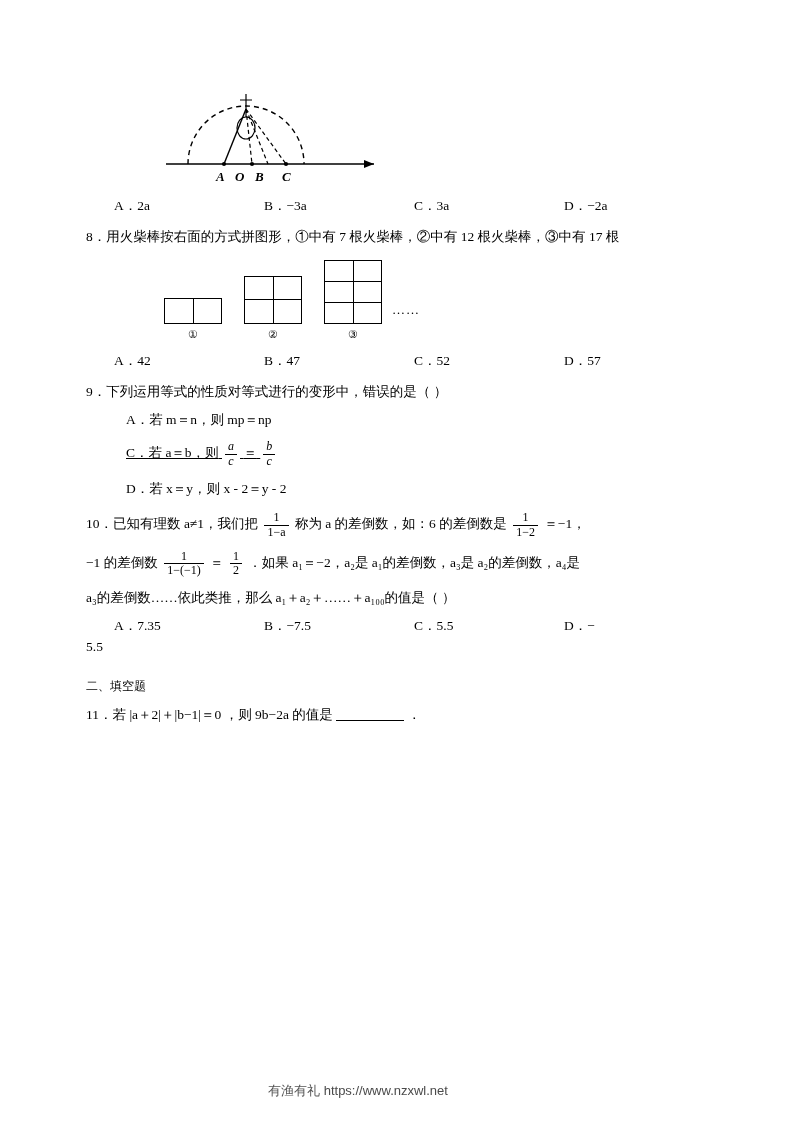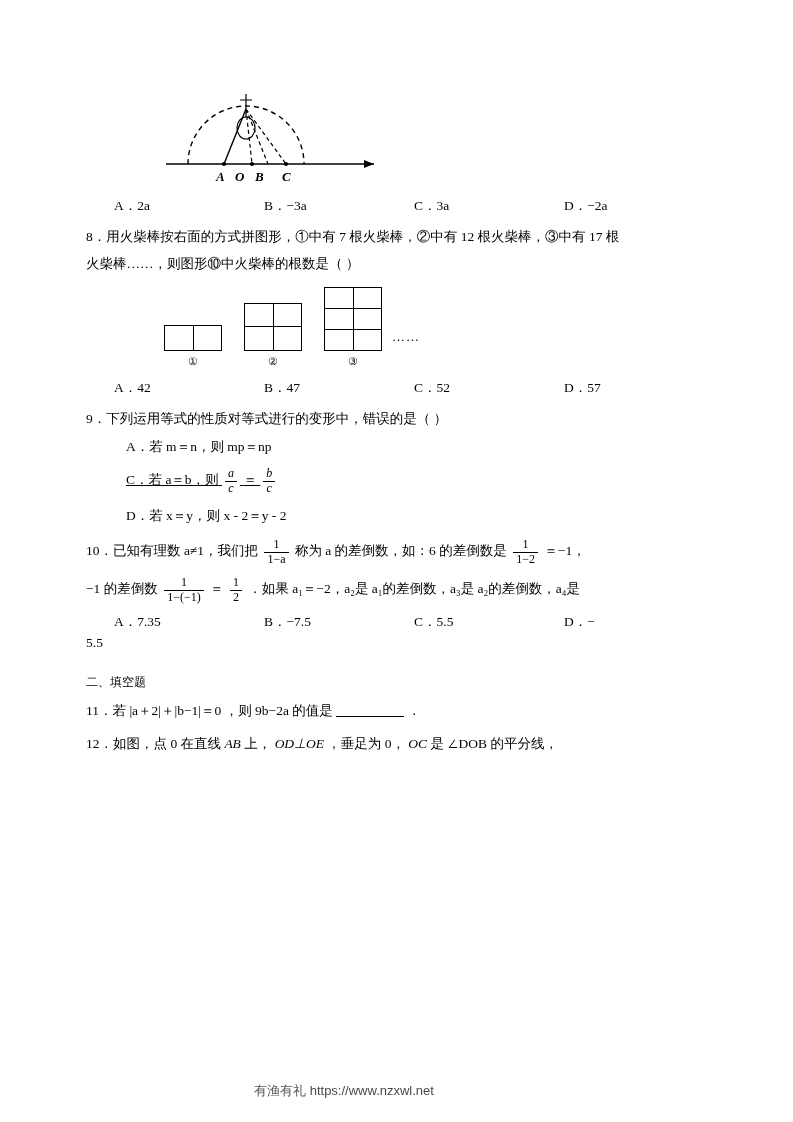--- a/index.html
+++ b/index.html
@@ -172,7 +172,6 @@
     <div class="spacer12"></div>
 
     <div class="q-line" style="margin-left:-10px;">8．用火柴棒按右面的方式拼图形，①中有 7 根火柴棒，②中有 12 根火柴棒，③中有 17 根</div>
-    <div class="q-line" style="margin-left:-10px; margin-top:6px;">火柴棒……，则图形⑩中火柴棒的根数是（      ）</div>
 
     <div class="fig-match">
 

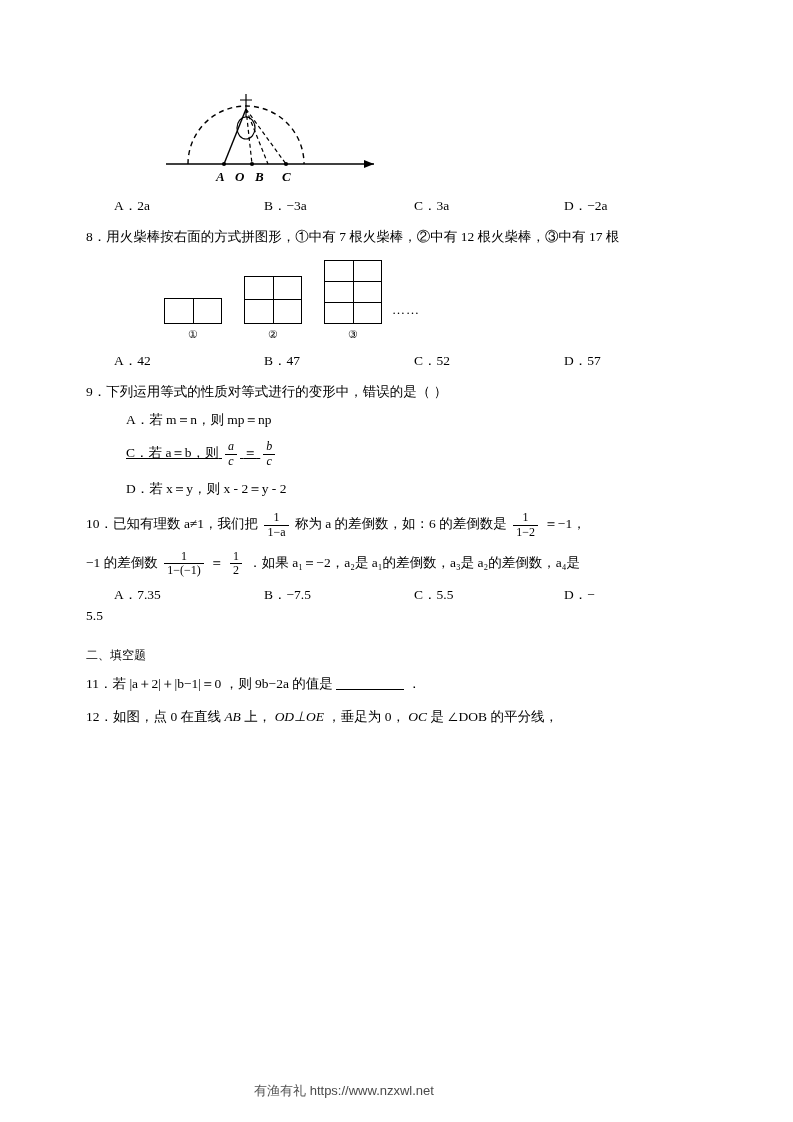--- a/index.html
+++ b/index.html
@@ -249,6 +249,7 @@
       <span>．如果 a₁＝−2，a₂是 a₁的差倒数，a₃是 a₂的差倒数，a₄是</span>
     </div>
 
+    <div class="q-line" style="margin-left:-10px; margin-top:10px;">a₃的差倒数……依此类推，那么 a₁＋a₂＋……＋a₁₀₀的值是（      ）</div>
 
     <div class="opts" style="margin-top:8px;">
       <div class="opt">A．7.35</div>

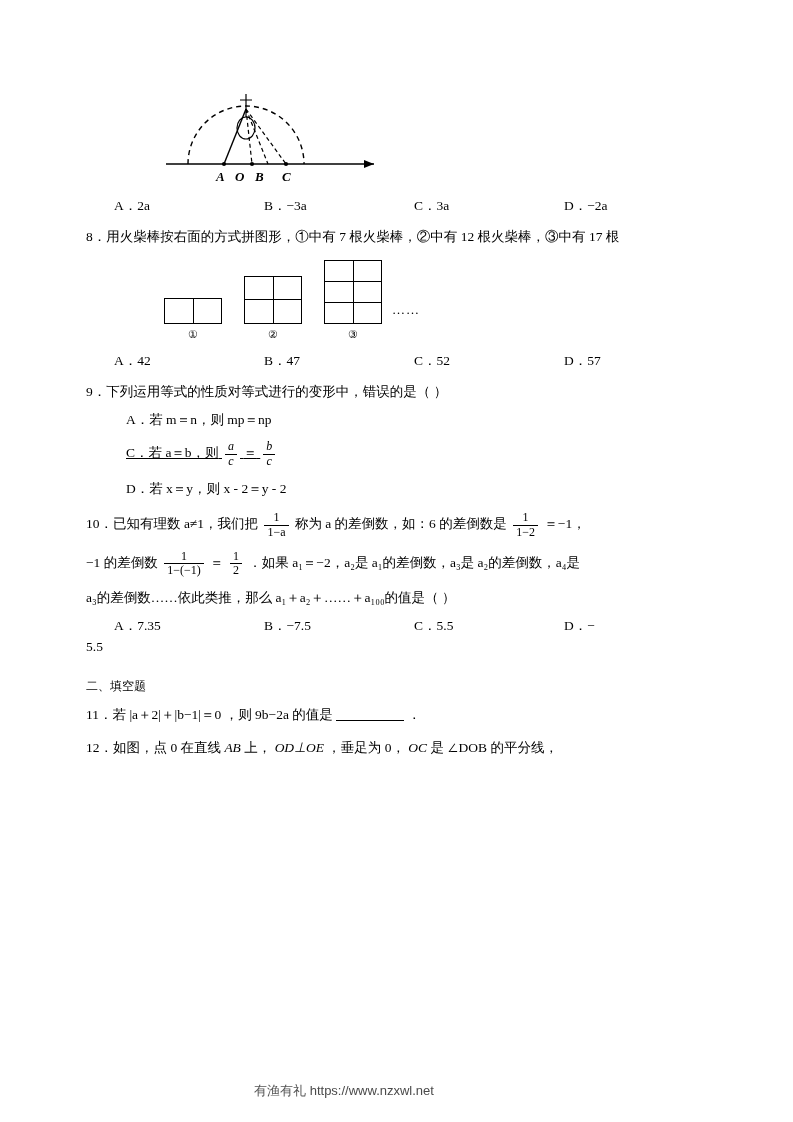--- a/index.html
+++ b/index.html
@@ -271,15 +271,6 @@
       <span>．</span>
     </div>
 
-    <div class="q-line" style="margin-left:-10px; margin-top:12px;">
-      <span>12．如图，点 0 在直线</span>
-      <span class="ital">AB</span>
-      <span>上，</span>
-      <span class="ital">OD⊥OE</span>
-      <span>，垂足为 0，</span>
-      <span class="ital">OC</span>
-      <span>是 ∠DOB 的平分线，</span>
-    </div>
 
   </div>
 

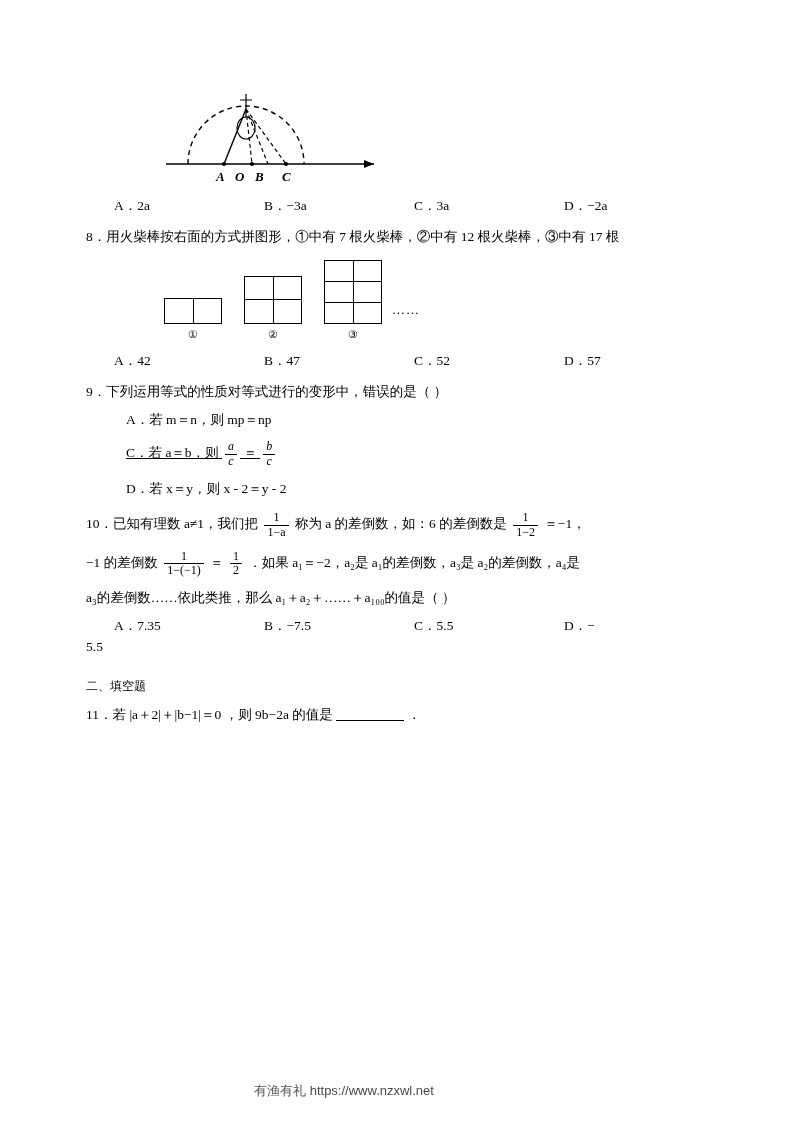--- a/index.html
+++ b/index.html
@@ -111,7 +111,7 @@
 
   .footer {
     position: absolute;
-    left: 4px;
+    left: 18px;
     top: 1082px;
     width: 680px;
     text-align: center;

